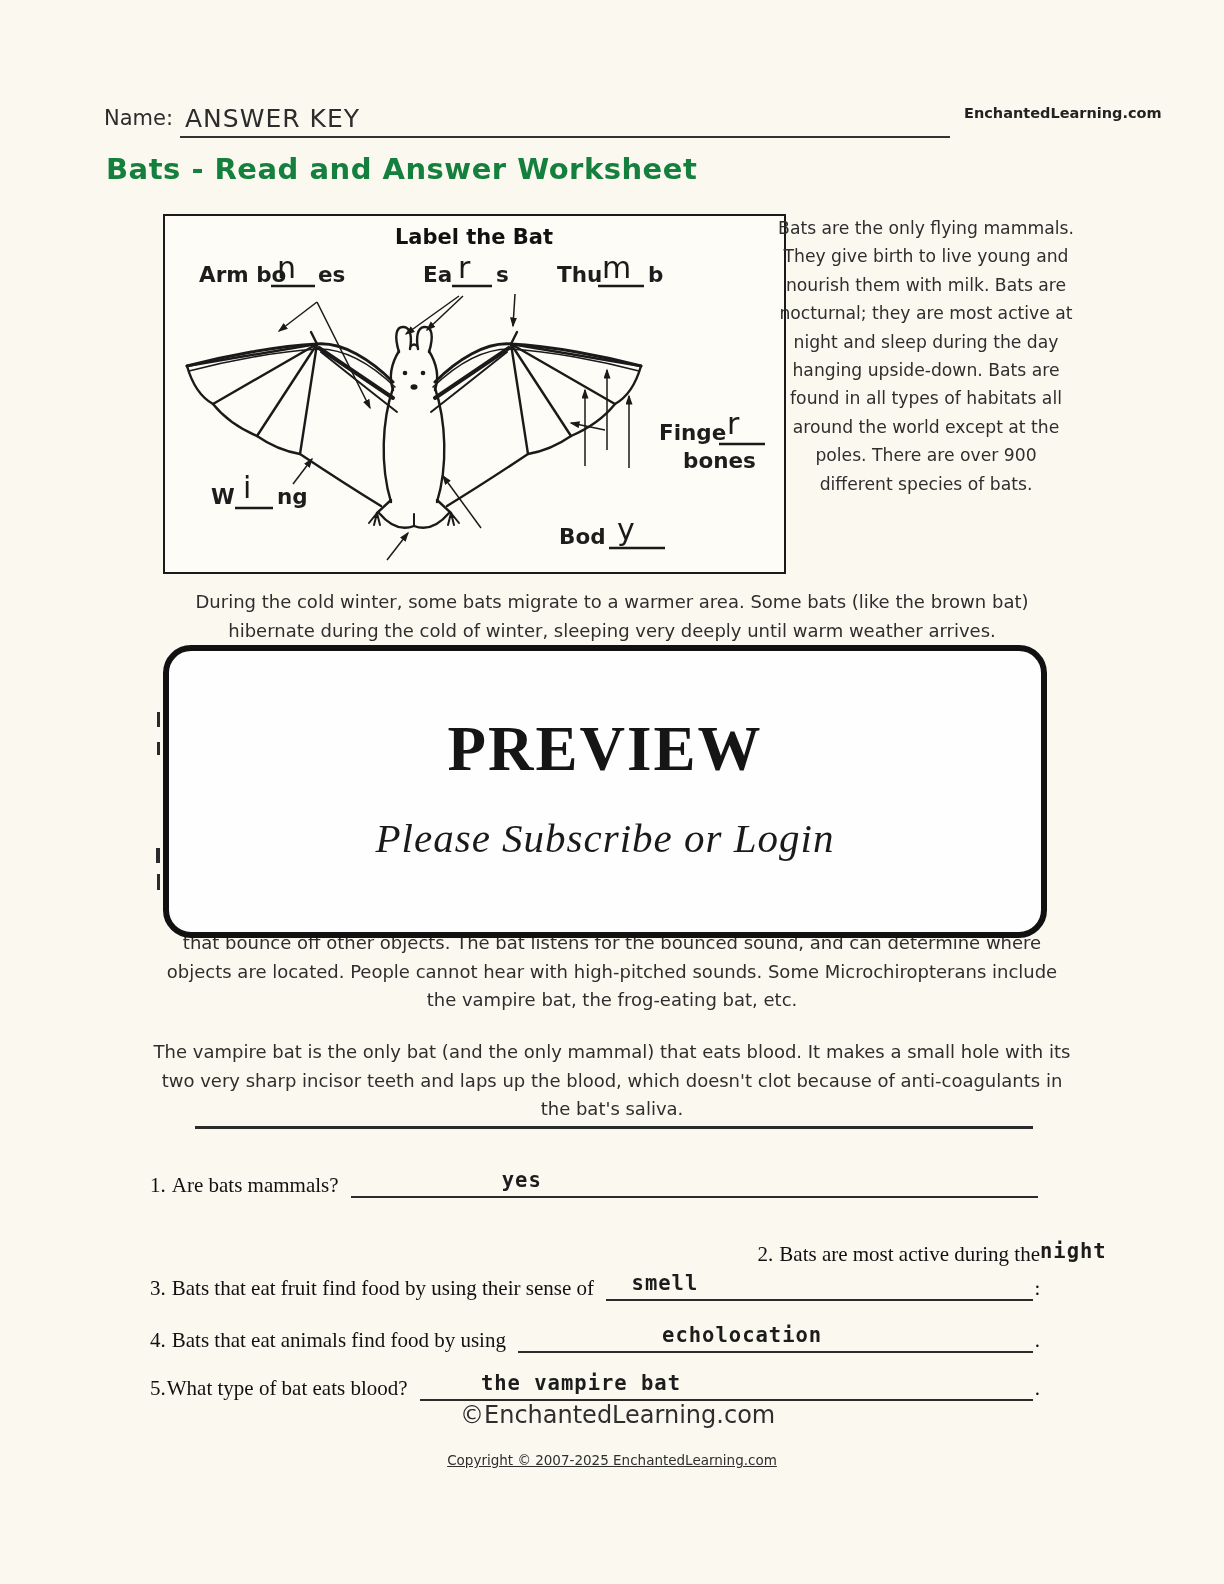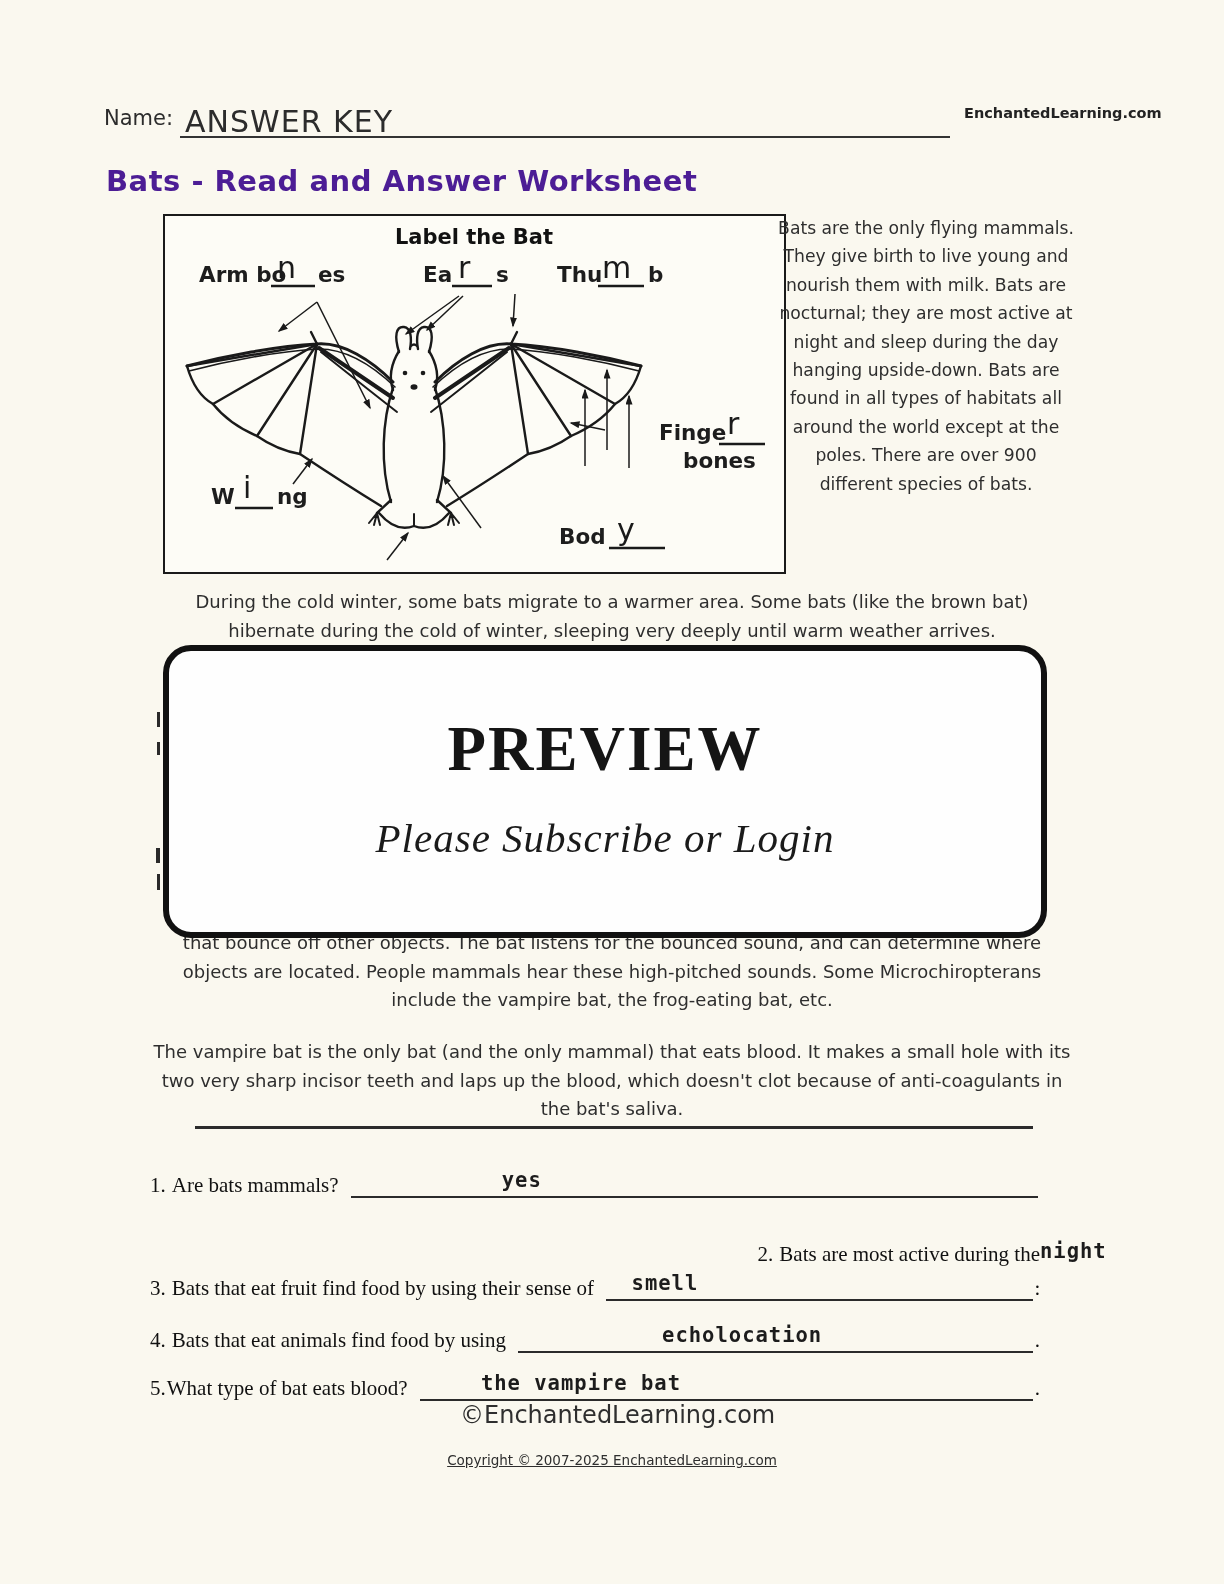--- a/index.html
+++ b/index.html
@@ -15,7 +15,7 @@
 
   
   .name-label{left:104px;top:106px;font-size:21px;}
-  .name-value{left:185px;top:104px;font-size:30px;letter-spacing:1px;}
+  .name-value{left:185px;top:104px;font-size:25px;letter-spacing:1px;}
   .name-line{left:180px;top:136px;width:770px;height:0;border-bottom:2px solid #333;}
   .site-name{left:964px;top:105px;font-size:14.5px;font-weight:bold;color:#222;}
 

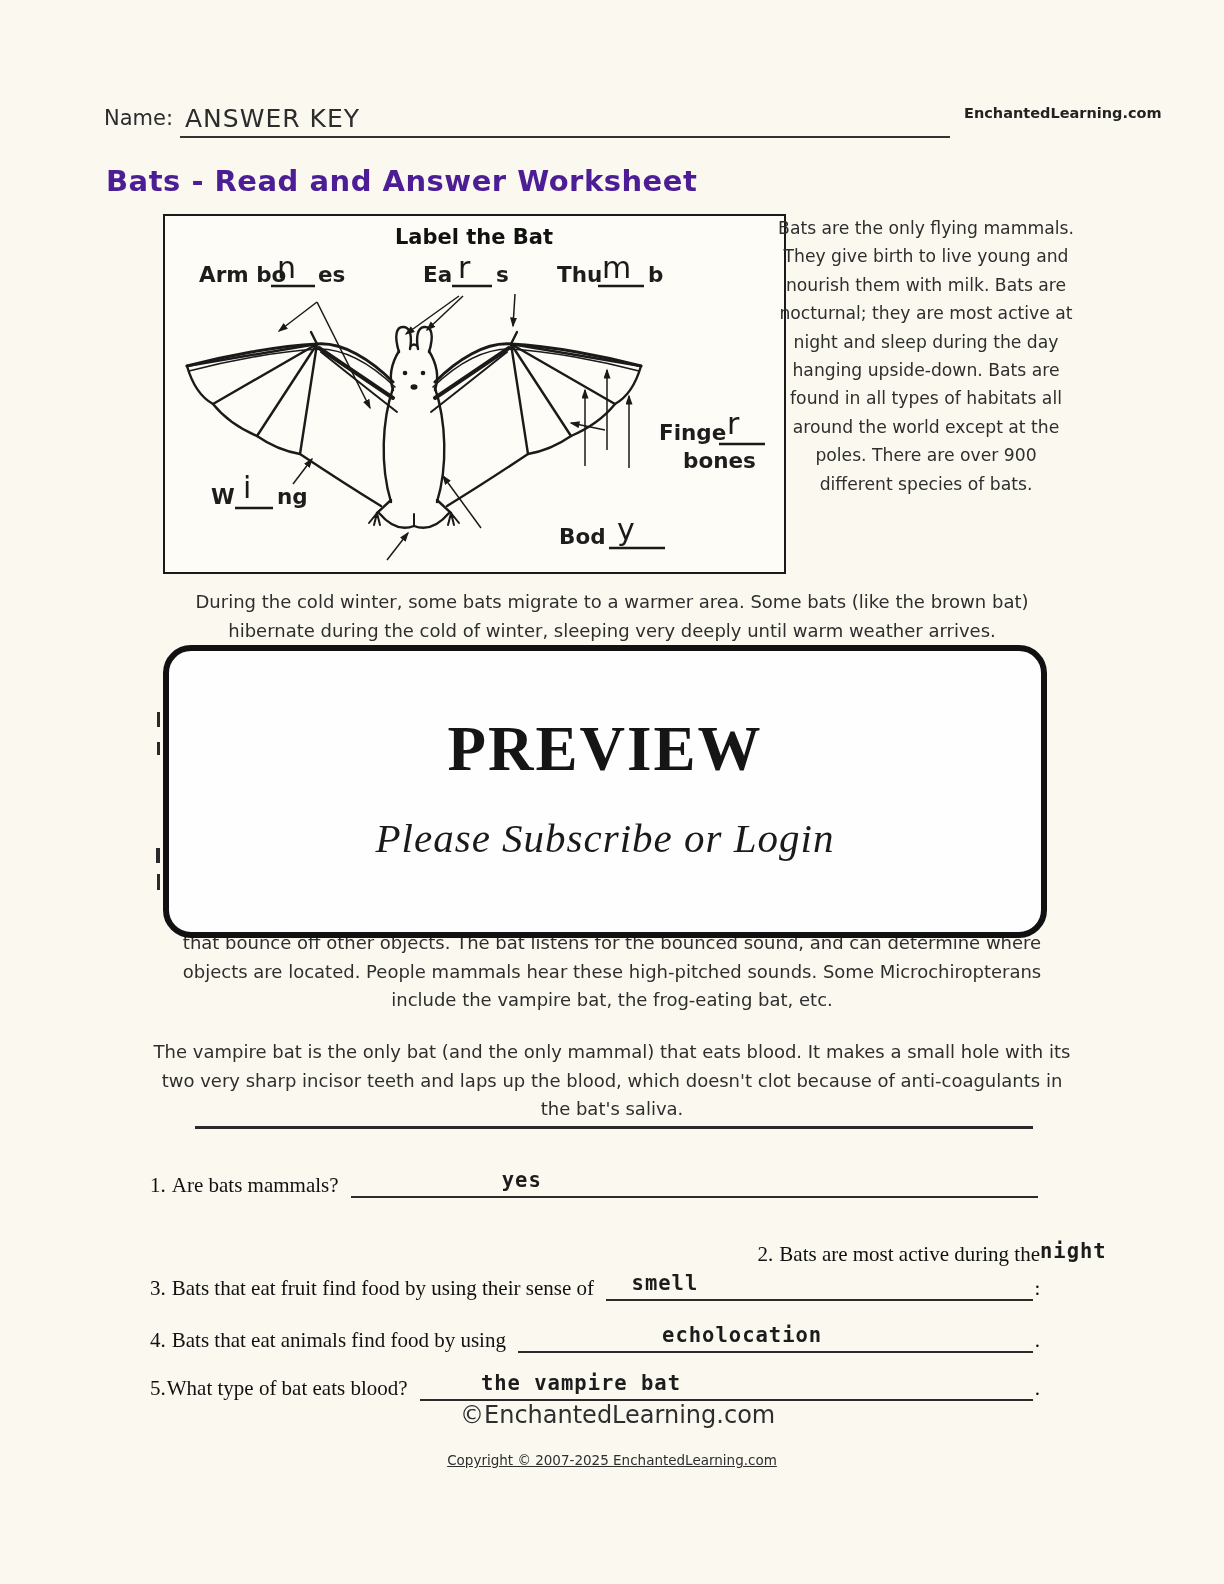--- a/index.html
+++ b/index.html
@@ -19,7 +19,7 @@
   .name-line{left:180px;top:136px;width:770px;height:0;border-bottom:2px solid #333;}
   .site-name{left:964px;top:105px;font-size:14.5px;font-weight:bold;color:#222;}
 
-  .page-title{left:106px;top:164px;font-size:29px;font-weight:bold;color:#4c1d95;letter-spacing:0.5px;}
+  .page-title{left:106px;top:152px;font-size:29px;font-weight:bold;color:#15803d;letter-spacing:0.5px;}
 
   
   .diagram-box{

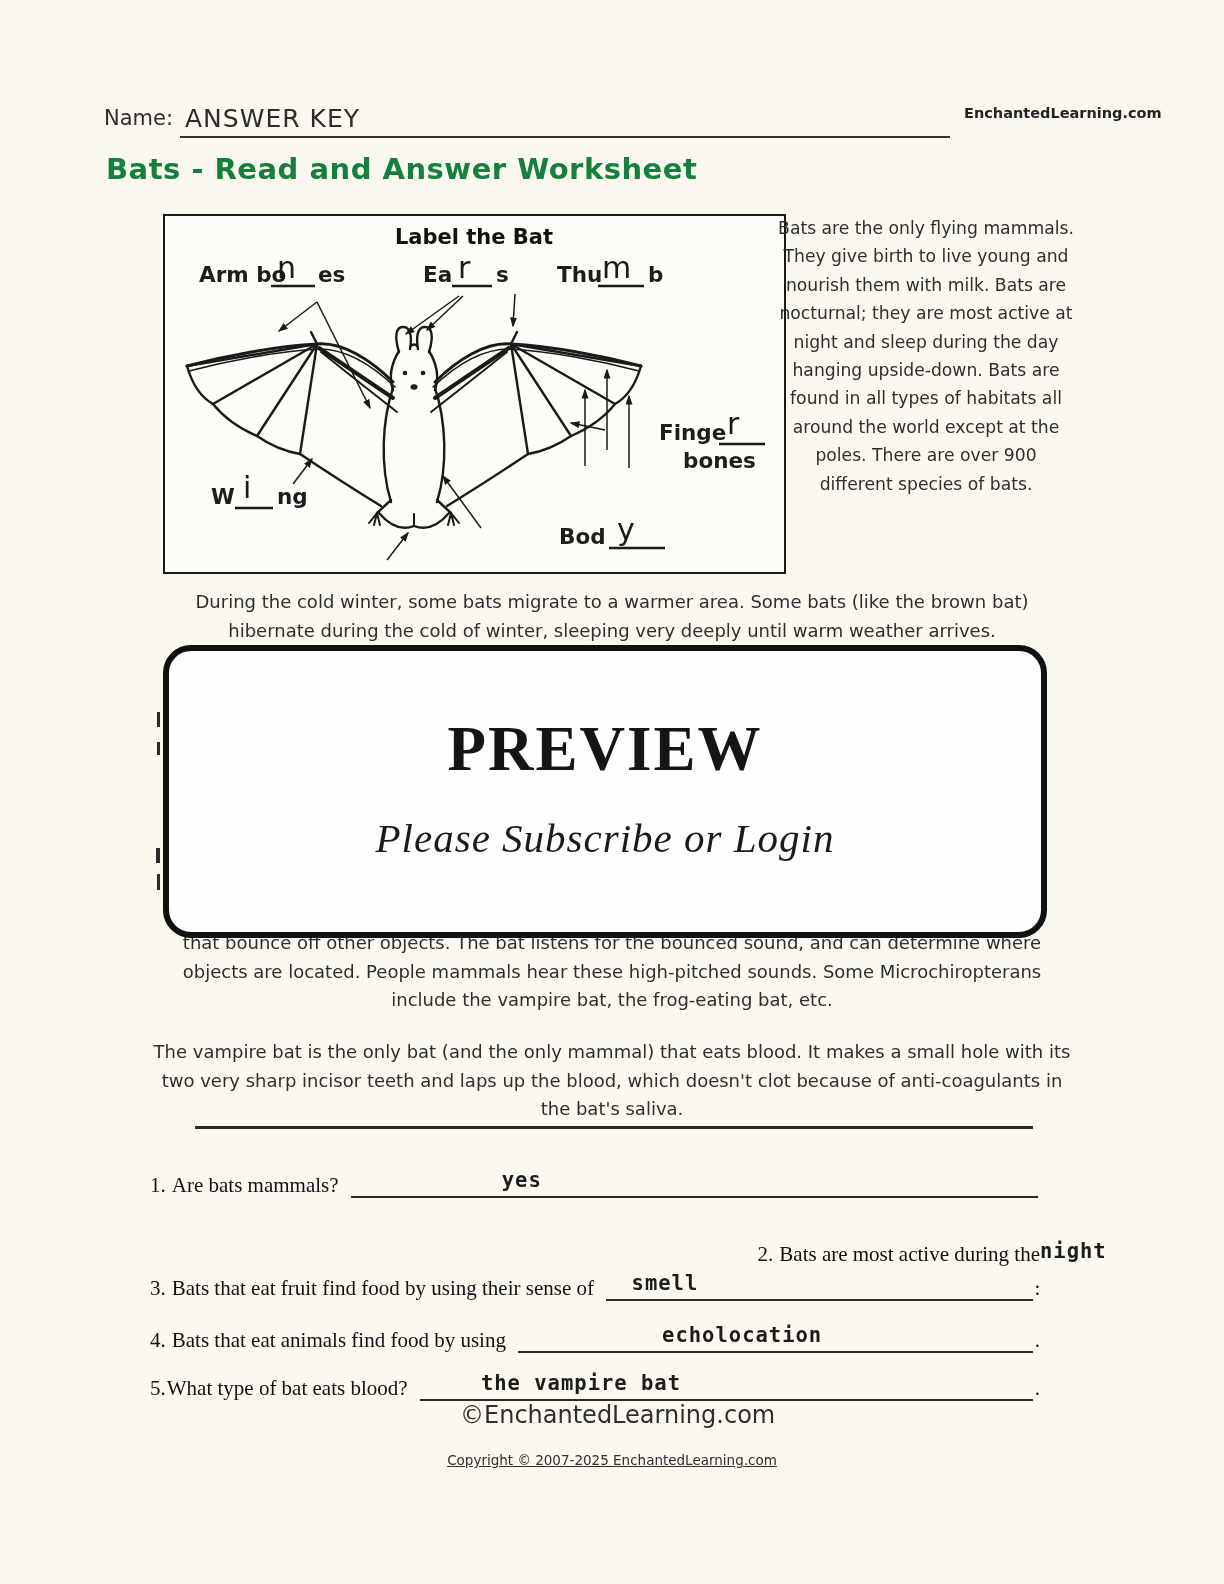--- a/index.html
+++ b/index.html
@@ -207,7 +207,7 @@
   <div class="abs fragment" style="left:156px;top:848px;width:4px;height:15px;"></div>
   <div class="abs fragment" style="left:157px;top:874px;width:3px;height:16px;"></div>
 
-  <div class="abs para echo-para">that bounce off other objects. The bat listens for the bounced sound, and can determine where objects are located. People mammals hear these high-pitched sounds. Some Microchiropterans include the vampire bat, the frog-eating bat, etc.</div>
+  <div class="abs para echo-para">that bounce off other objects. The bat listens for the bounced sound, and can determine where objects are located. People cannot hear with high-pitched sounds. Some Microchiropterans include the vampire bat, the frog-eating bat, etc.</div>
 
   <div class="abs para vampire-para">The vampire bat is the only bat (and the only mammal) that eats blood. It makes a small hole with its two very sharp incisor teeth and laps up the blood, which doesn't clot because of anti-coagulants in the bat's saliva.</div>
 

